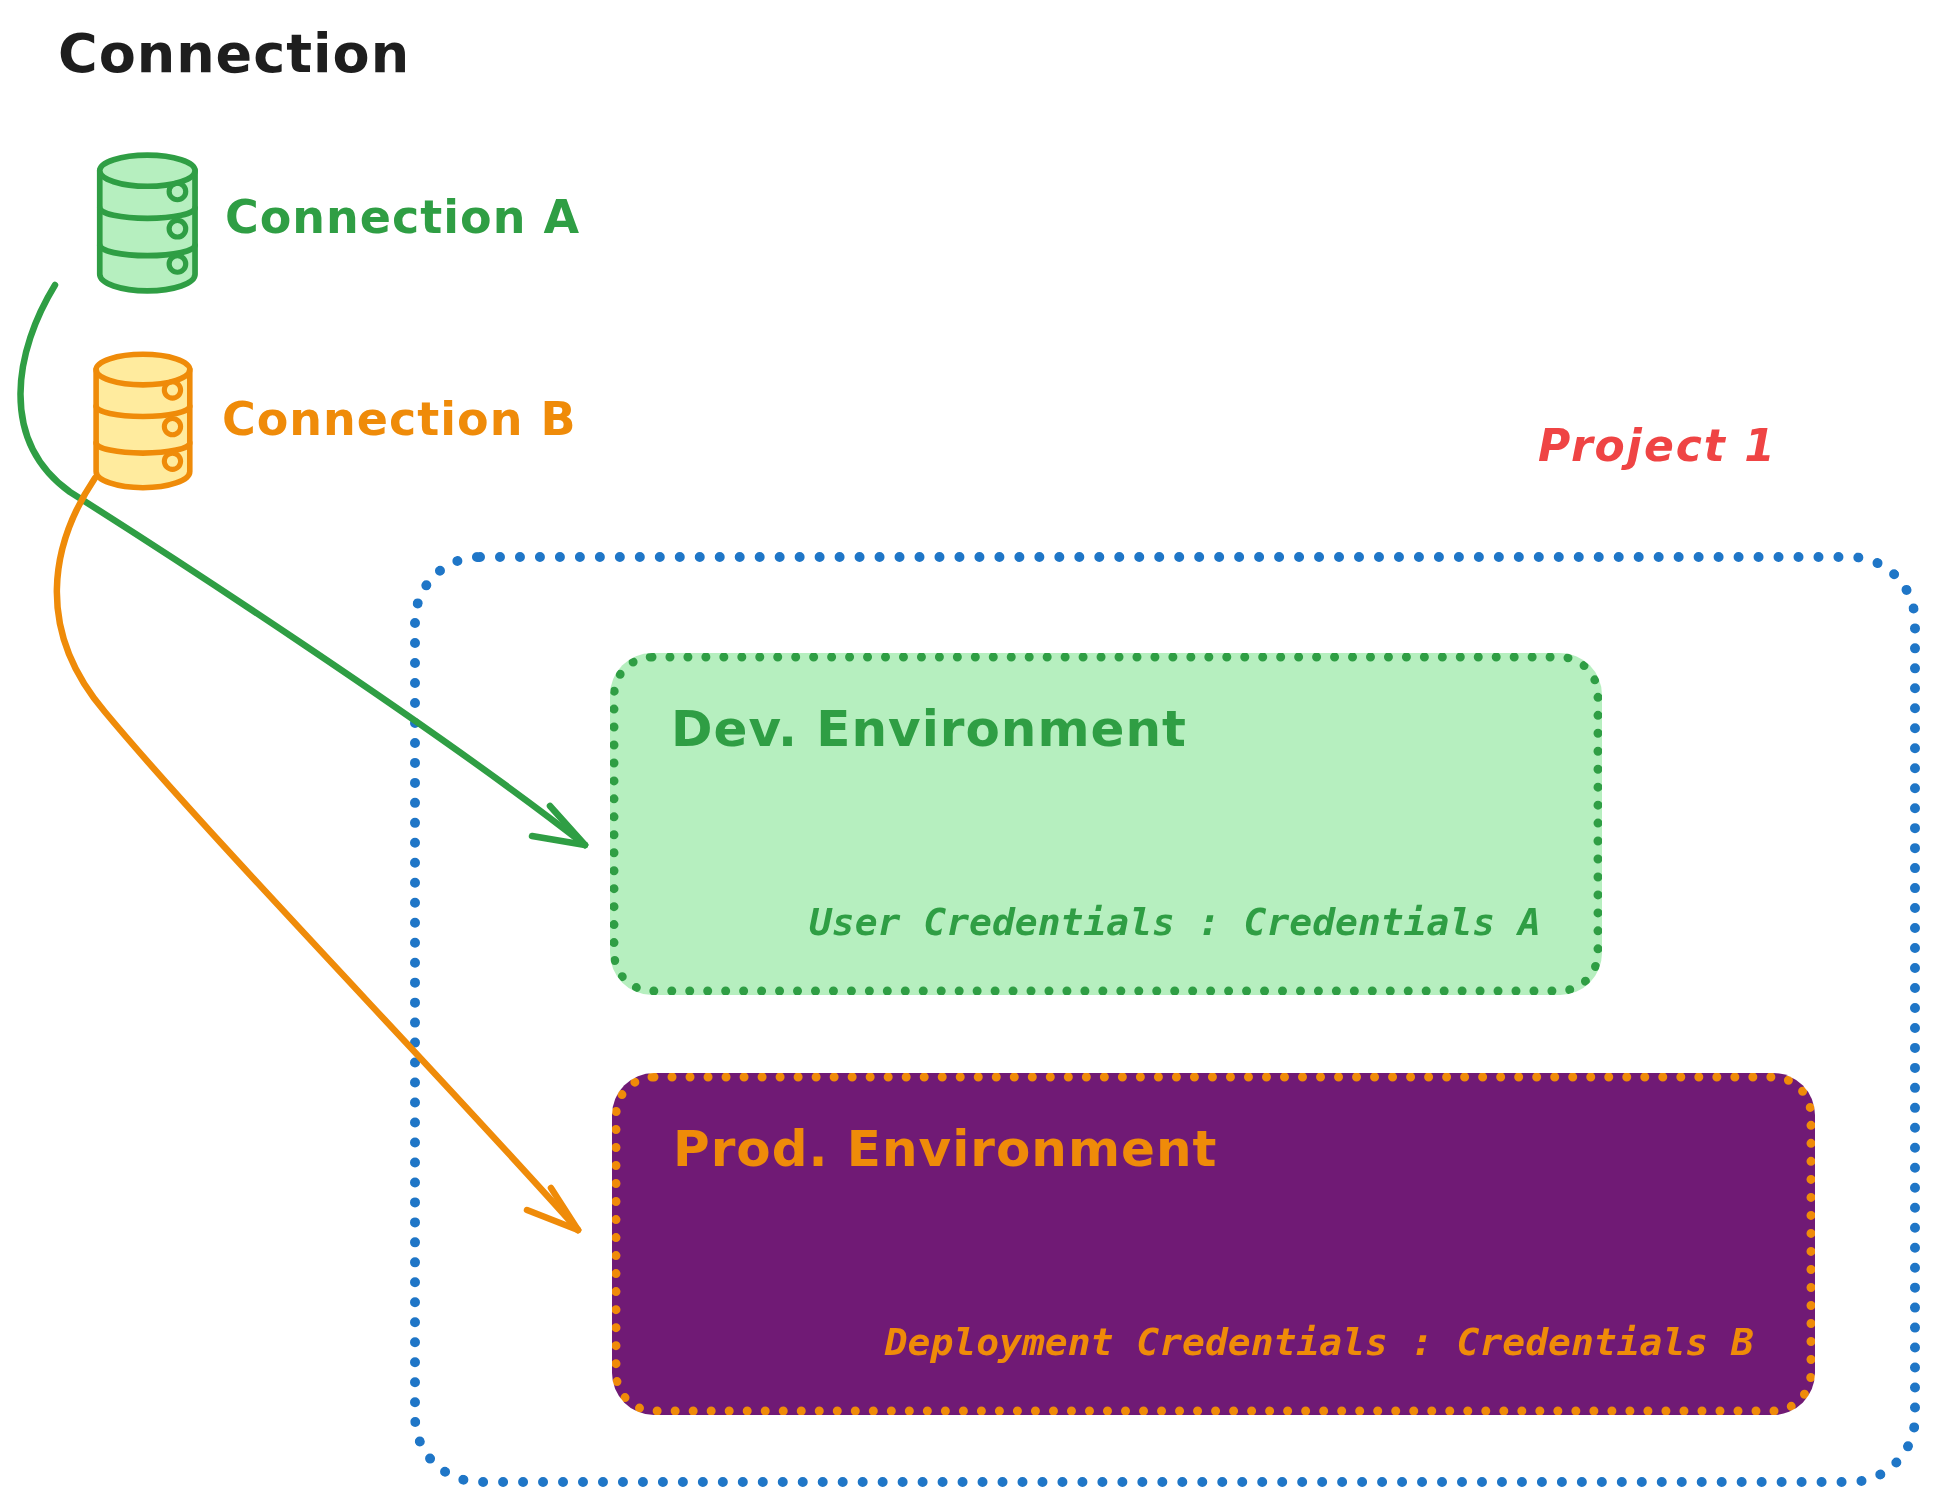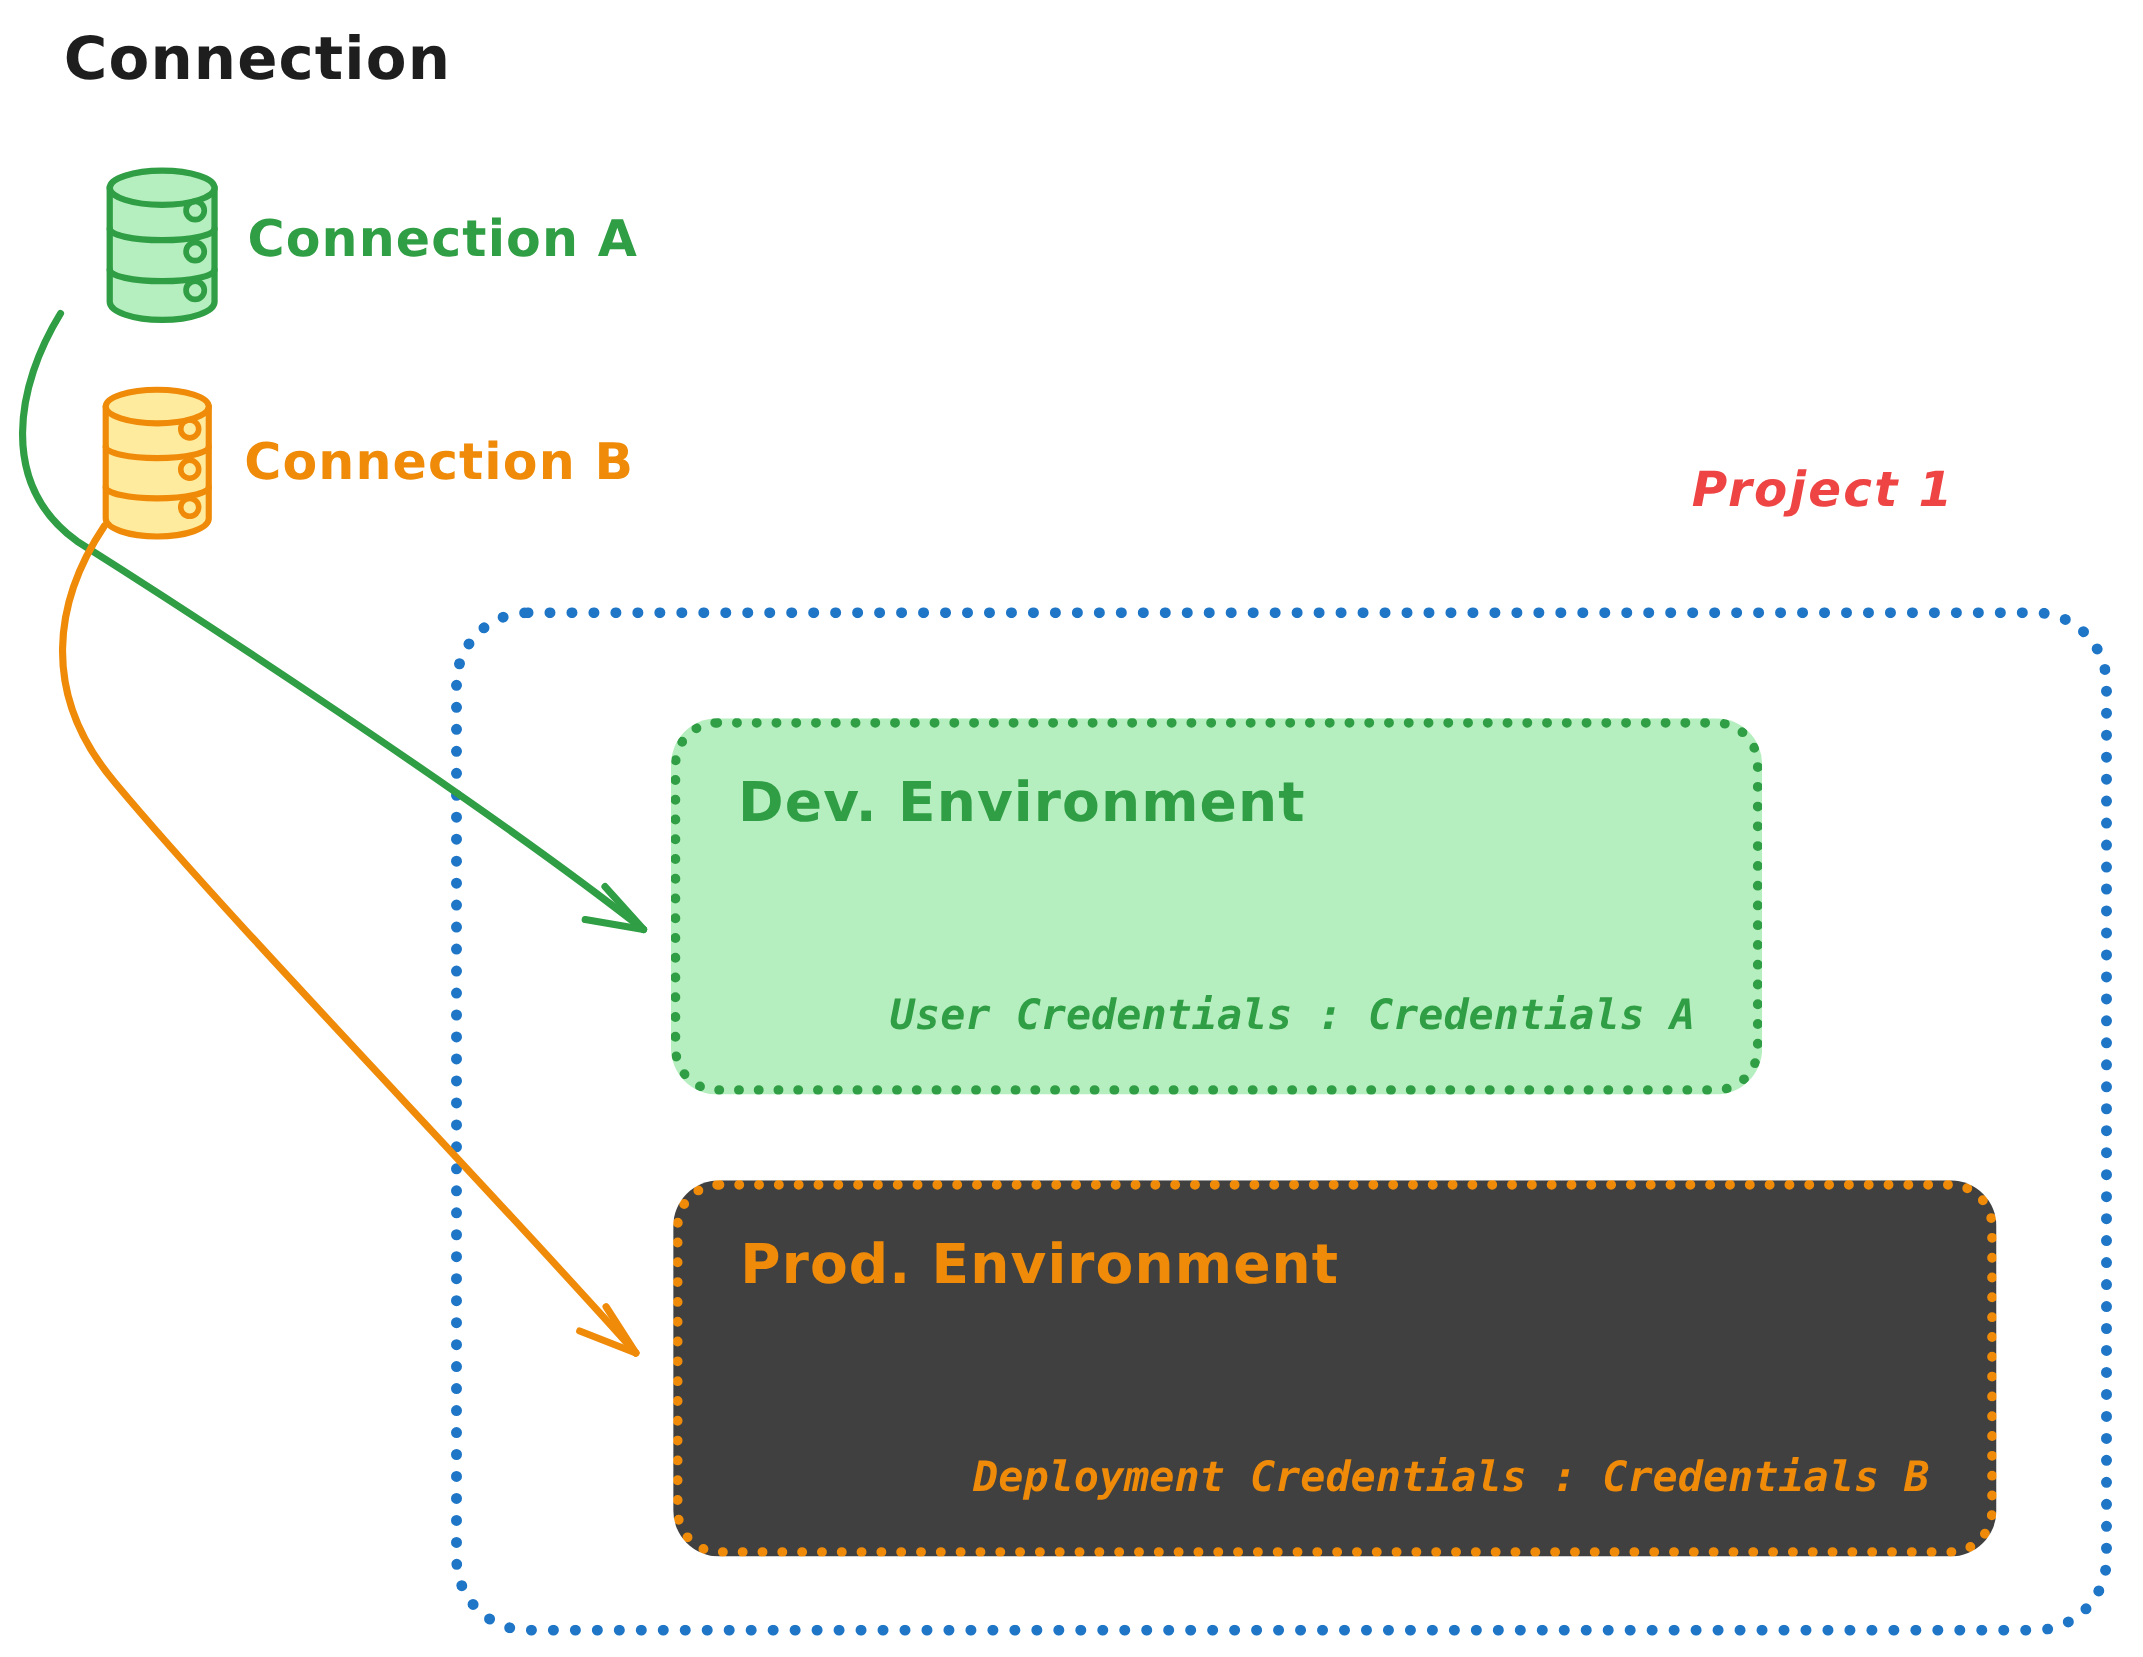--- a/index.html
+++ b/index.html
@@ -69,7 +69,7 @@
     left: 612px; top: 1073px;
     width: 1203px; height: 342px;
     border: 9px dotted #ef8b09;
-    background: #404040;
+    background: #701a75;
     text-align: right;
   }
   .env-title {

